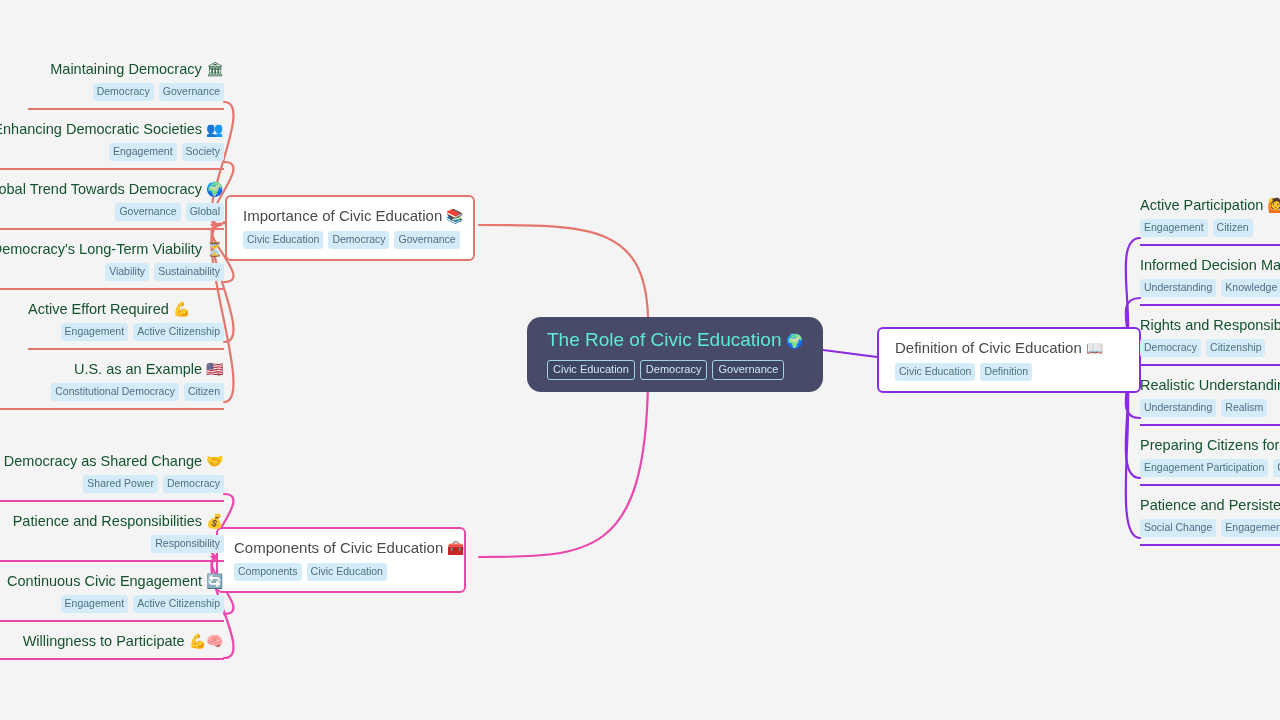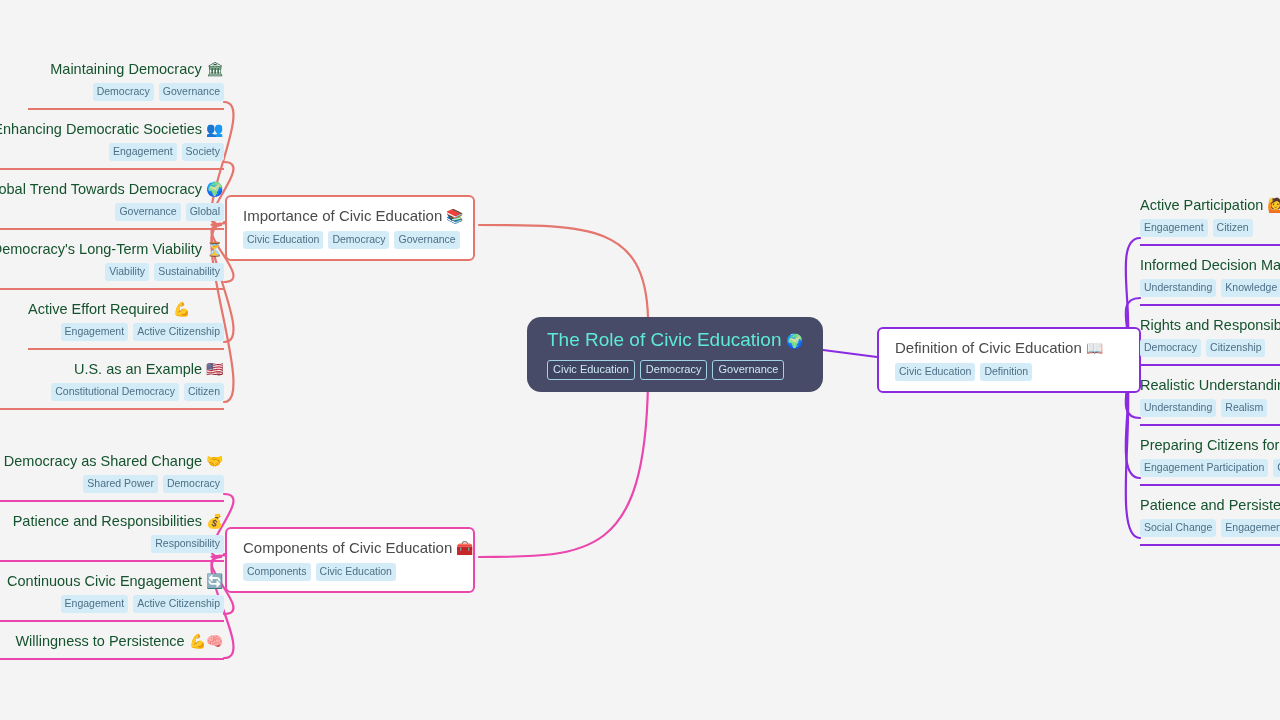--- a/index.html
+++ b/index.html
@@ -211,7 +211,7 @@
           <span class="tag">Citizen</span>
         </div>
       </div>
-      <div class="branch-node" style="left: 225px; top: 527px; width: 250px; border-color: rgb(234, 70, 174);">
+      <div class="branch-node" style="left: 216px; top: 527px; width: 250px; border-color: rgb(234, 70, 174);">
         <div class="branch-title"><span>Components of Civic Education</span><span class="emoji"> 🧰</span></div>
         <div class="branch-tags">
           <span class="tag">Components</span>

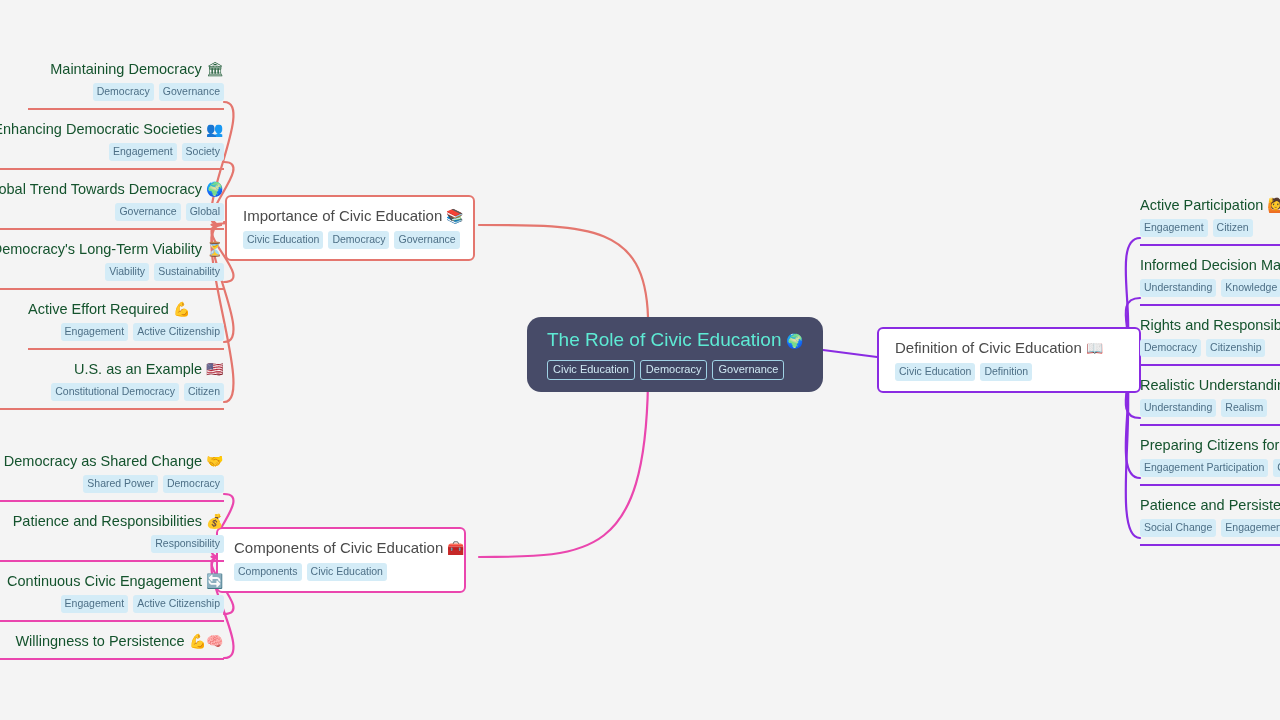--- a/index.html
+++ b/index.html
@@ -239,7 +239,7 @@
         </div>
       </div>
       <div class="leaf-node" style="left: -8px; top: 628px; width: 232px; border-bottom-color: rgb(234, 70, 174);">
-        <div class="leaf-title" style="text-align: right;"><span>Willingness to Persistence</span><span class="emoji"> 💪🧠</span></div>
+        <div class="leaf-title" style="text-align: right;"><span>Willingness to Participate</span><span class="emoji"> 💪🧠</span></div>
       </div>
       <div class="branch-node" style="left: 877px; top: 327px; width: 264px; border-color: rgb(138, 43, 226);">
         <div class="branch-title"><span>Definition of Civic Education</span><span class="emoji"> 📖</span></div>

